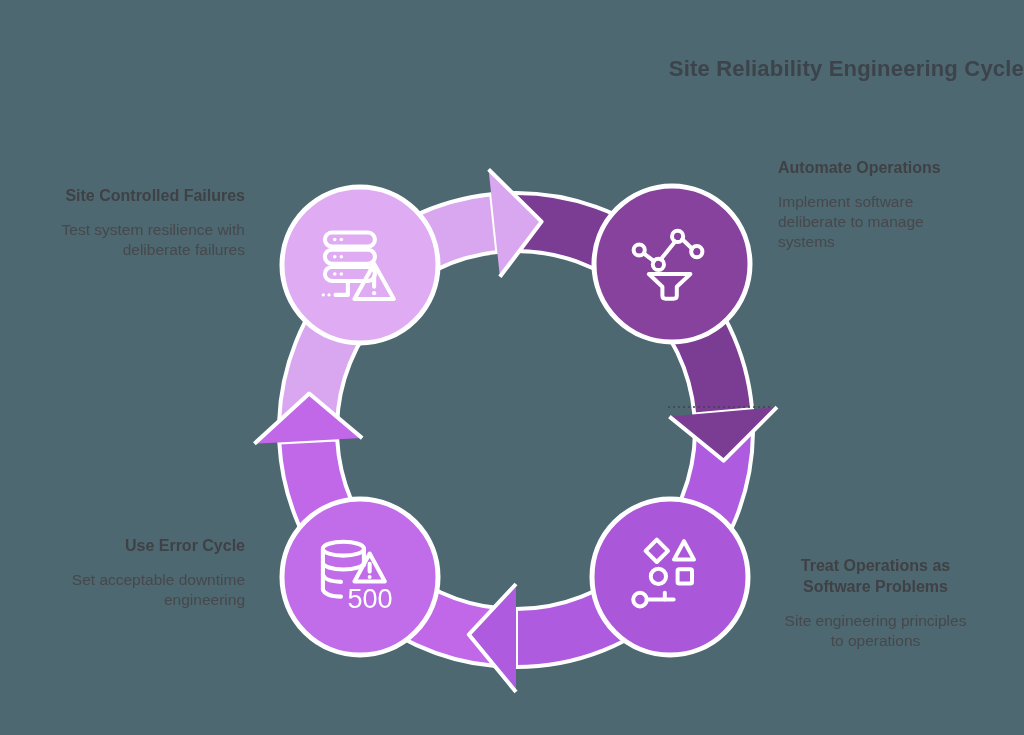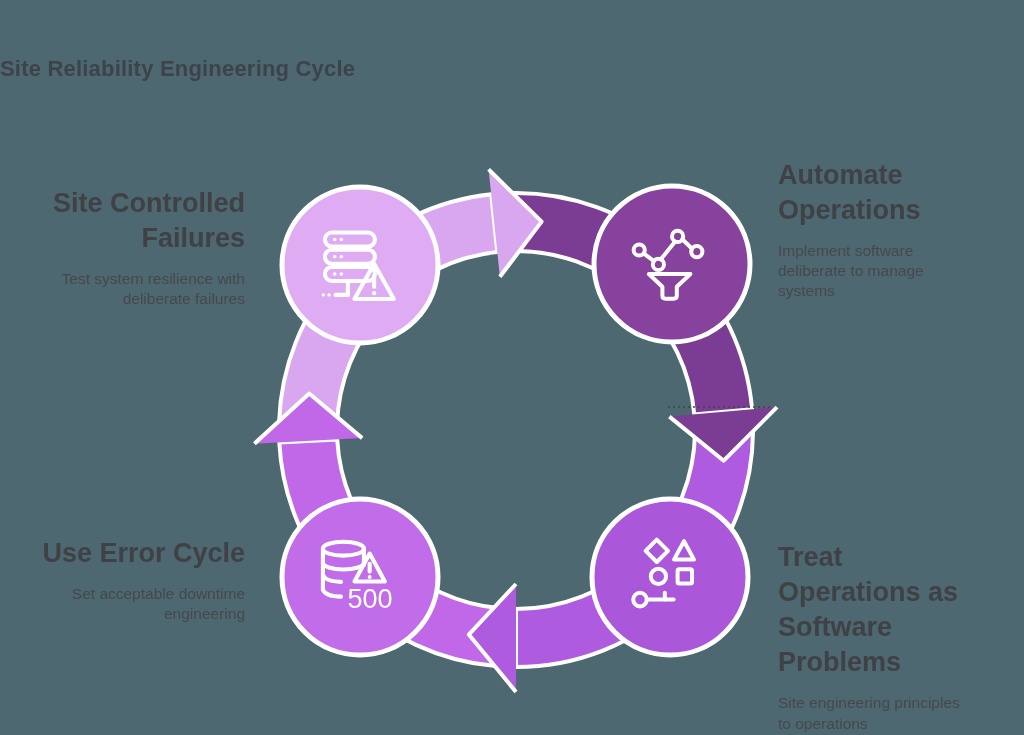--- a/index.html
+++ b/index.html
@@ -5,7 +5,7 @@
   html,body{margin:0;padding:0}
   .stage{position:relative;width:1024px;height:735px;background:#4d6871;
          font-family:"Liberation Sans",sans-serif;overflow:hidden}
-  .title{position:absolute;top:56px;left:0;width:100%;text-align:left;
+  .title{position:absolute;top:56px;left:0;width:100%;text-align:right;
          font-size:22px;font-weight:700;color:#3d434a;letter-spacing:.2px}
   .diagram{position:absolute;left:0;top:0}
   .band,.arrow{stroke:#ffffff;stroke-width:4;stroke-linejoin:round}

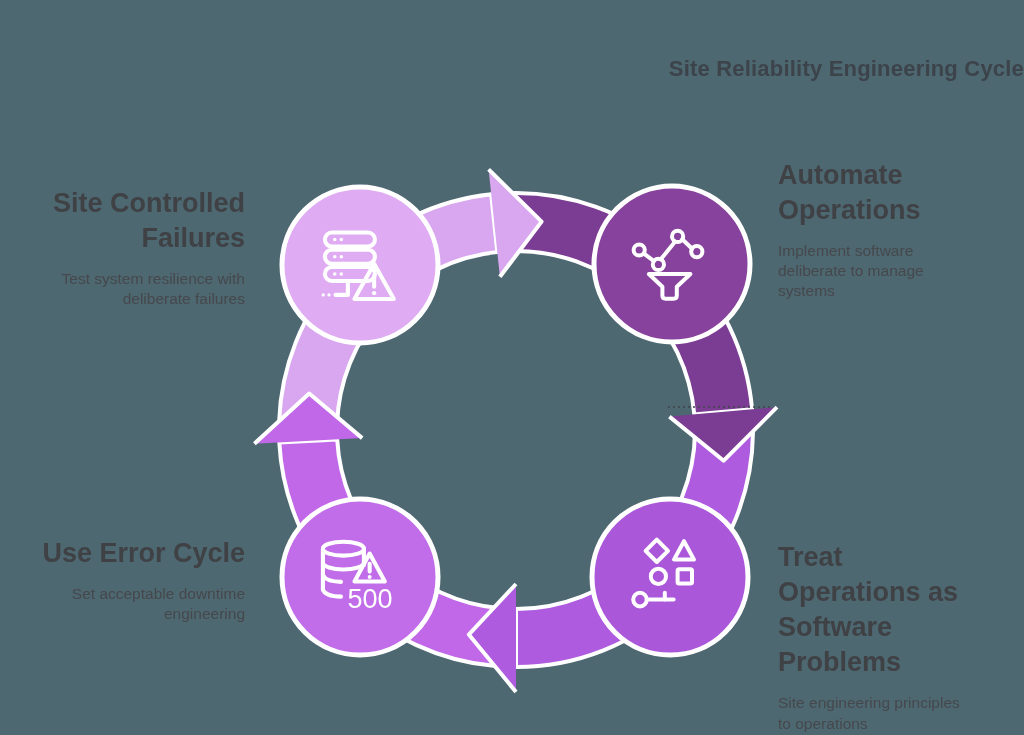--- a/index.html
+++ b/index.html
@@ -15,7 +15,7 @@
   .icon .dot{fill:#ffffff;stroke:none}
   .icon .txt{fill:#ffffff;stroke:none;font-family:"Liberation Sans",sans-serif;font-weight:400}
   .label{position:absolute;color:#3f4145}
-  .label h3{margin:0;font-size:27px;font-weight:700;line-height:1.3;color:#3f4145}
+  .label h3{margin:0;font-size:16px;font-weight:700;line-height:1.3;color:#3f4145}
   .label p{margin:13px 0 0;font-size:15.5px;line-height:1.3;color:#46484c}
   .tl{left:30px;top:186px;width:215px;text-align:right}
   .tr{left:778px;top:158px;width:195px;text-align:left}

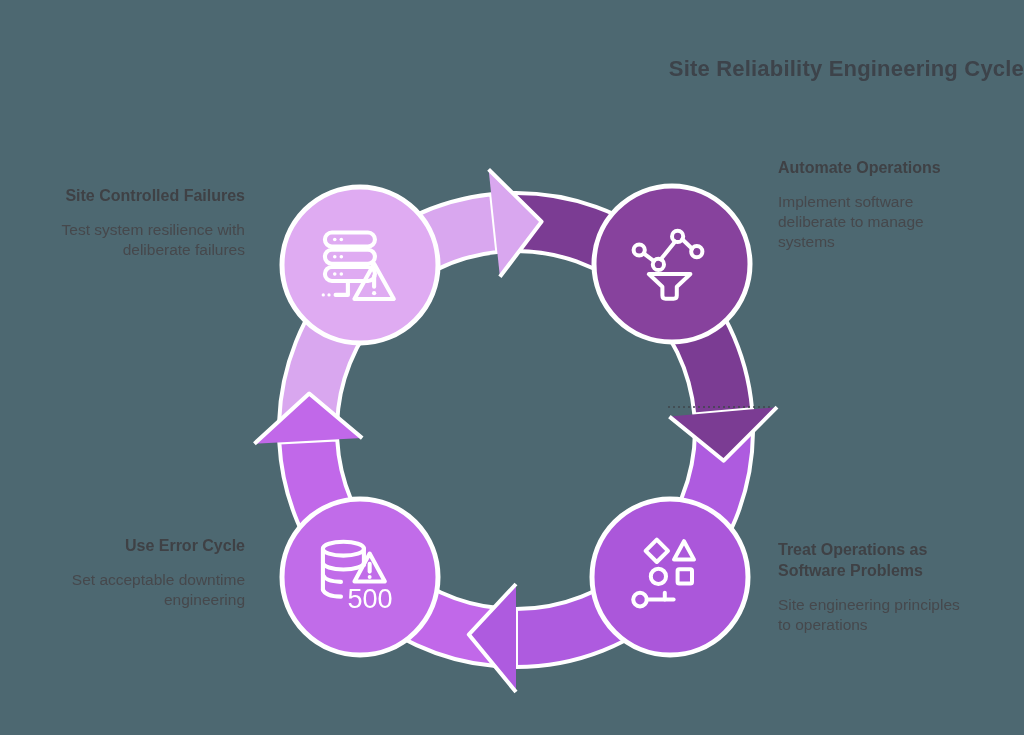--- a/index.html
+++ b/index.html
@@ -19,7 +19,7 @@
   .label p{margin:13px 0 0;font-size:15.5px;line-height:1.3;color:#46484c}
   .tl{left:30px;top:186px;width:215px;text-align:right}
   .tr{left:778px;top:158px;width:195px;text-align:left}
-  .br{left:778px;top:540px;width:195px;text-align:left}
+  .br{left:778px;top:556px;width:195px;text-align:center}
   .bl{left:10px;top:536px;width:235px;text-align:right}
 </style>
 </head>

